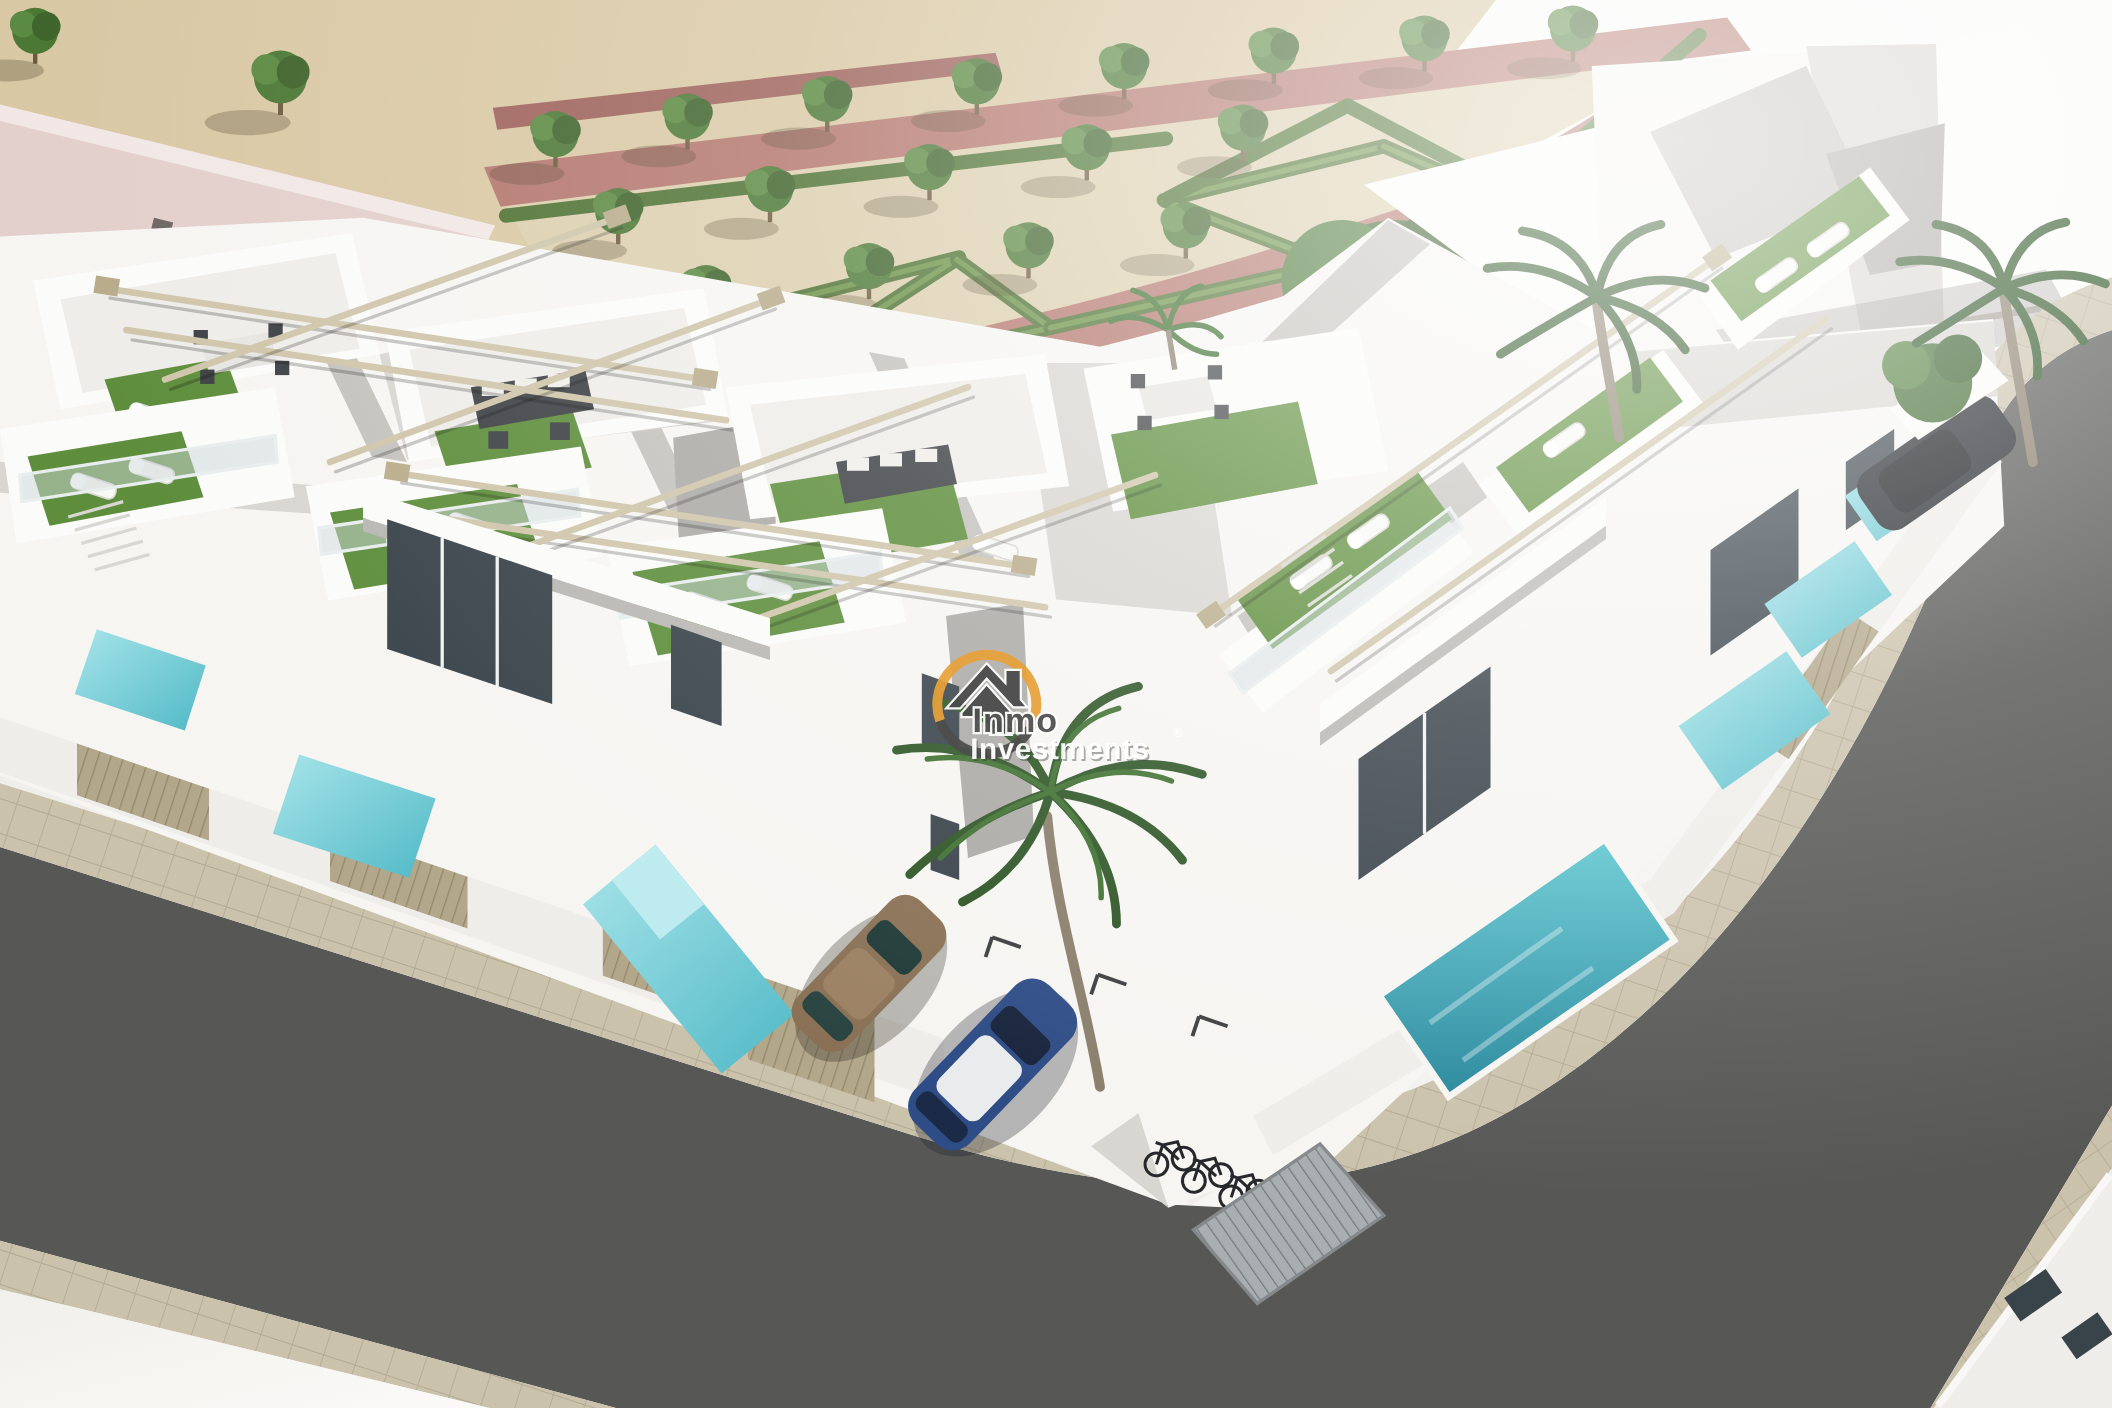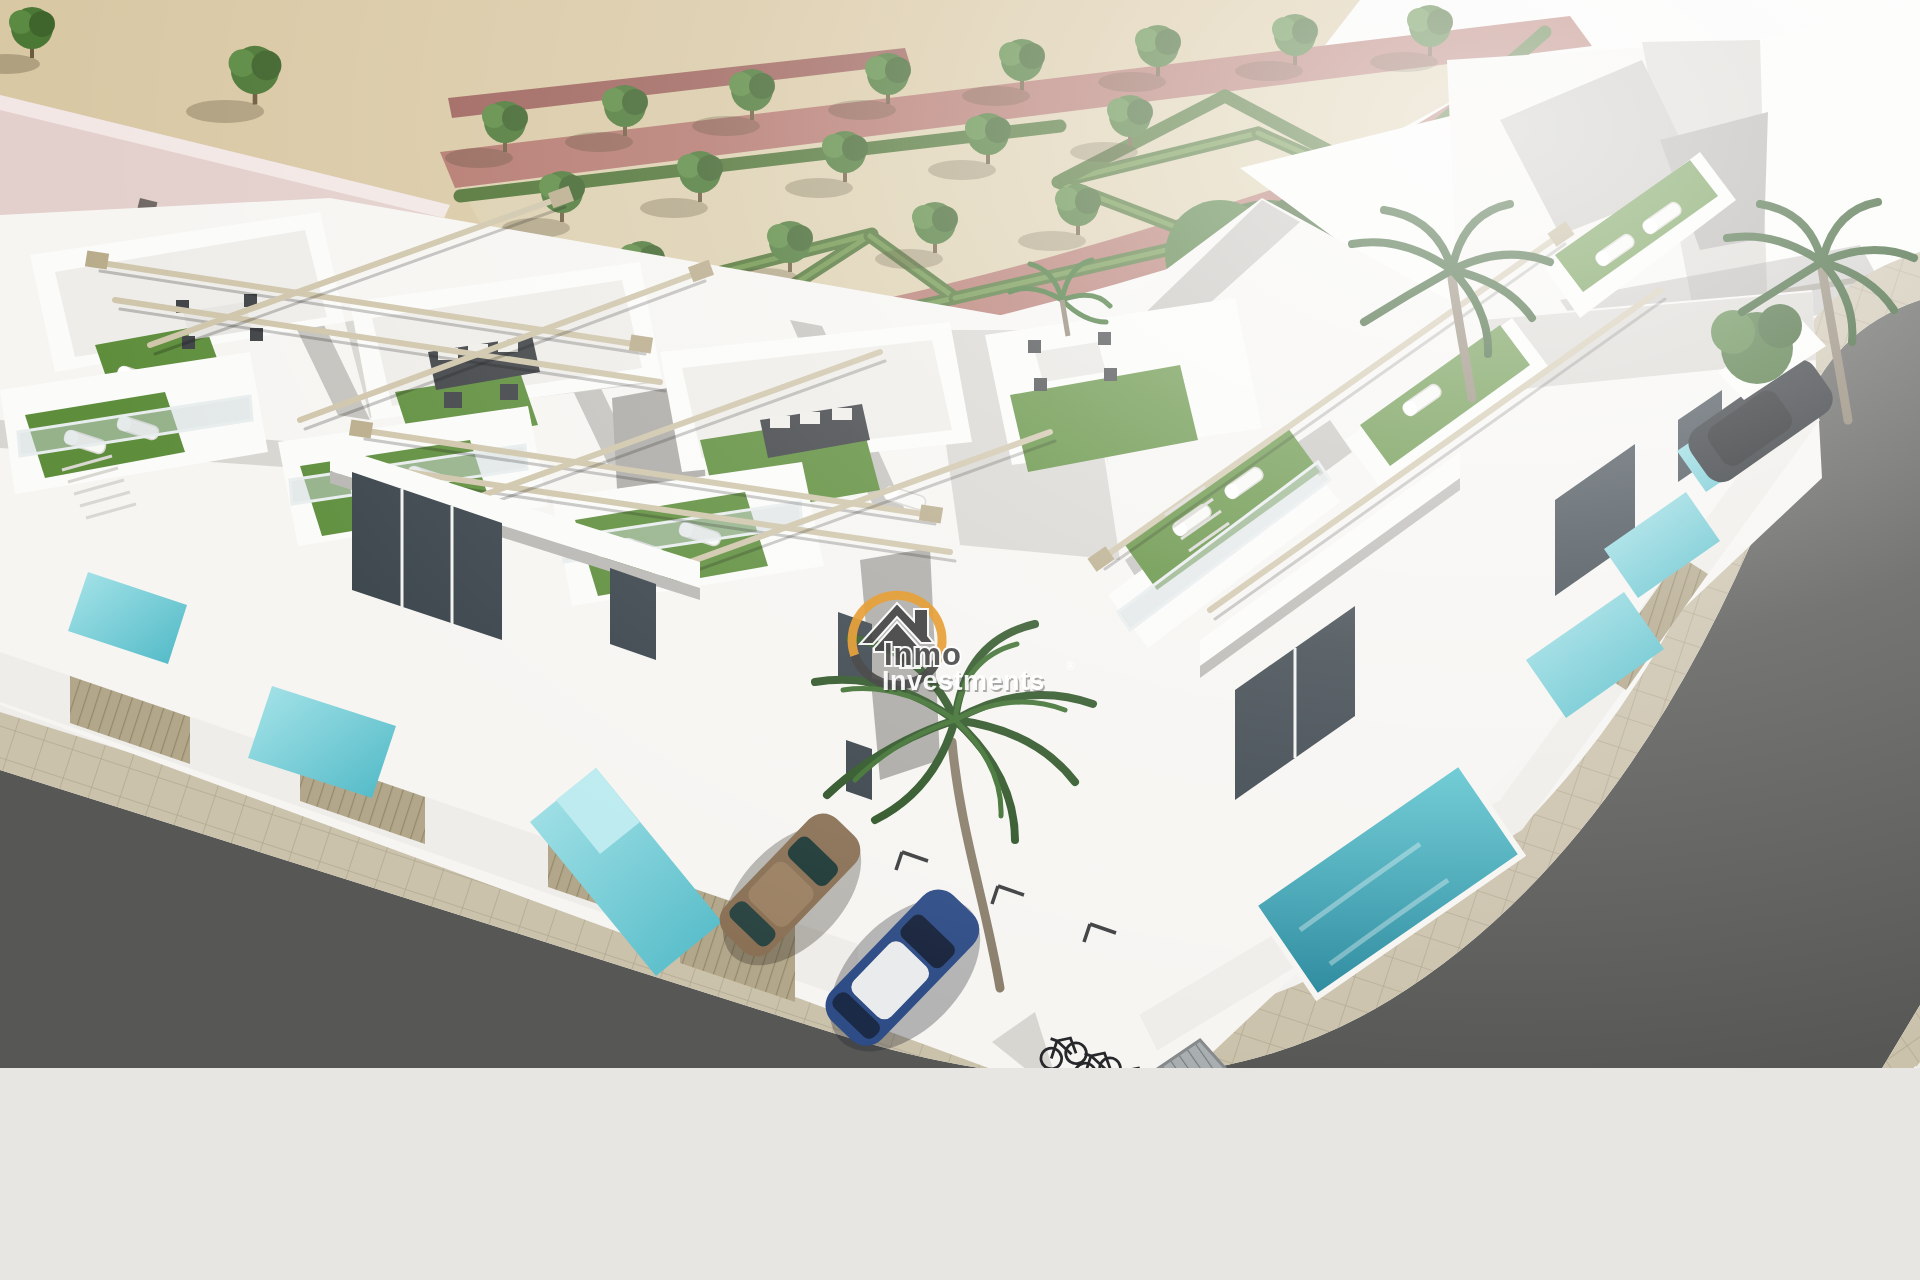--- a/index.html
+++ b/index.html
@@ -3,7 +3,7 @@
 <meta charset="utf-8">
 <style>
   html,body{margin:0;padding:0;background:#e8e6e2;}
-  #stage{position:relative;width:1920px;height:1068px;overflow:hidden;background:#f2f1ee;}
+  #stage{position:relative;width:1920px;height:1280px;overflow:hidden;background:#f2f1ee;}
   svg{position:absolute;left:0;top:0;display:block;}
   text{font-family:"Liberation Sans","DejaVu Sans",sans-serif;}
   

